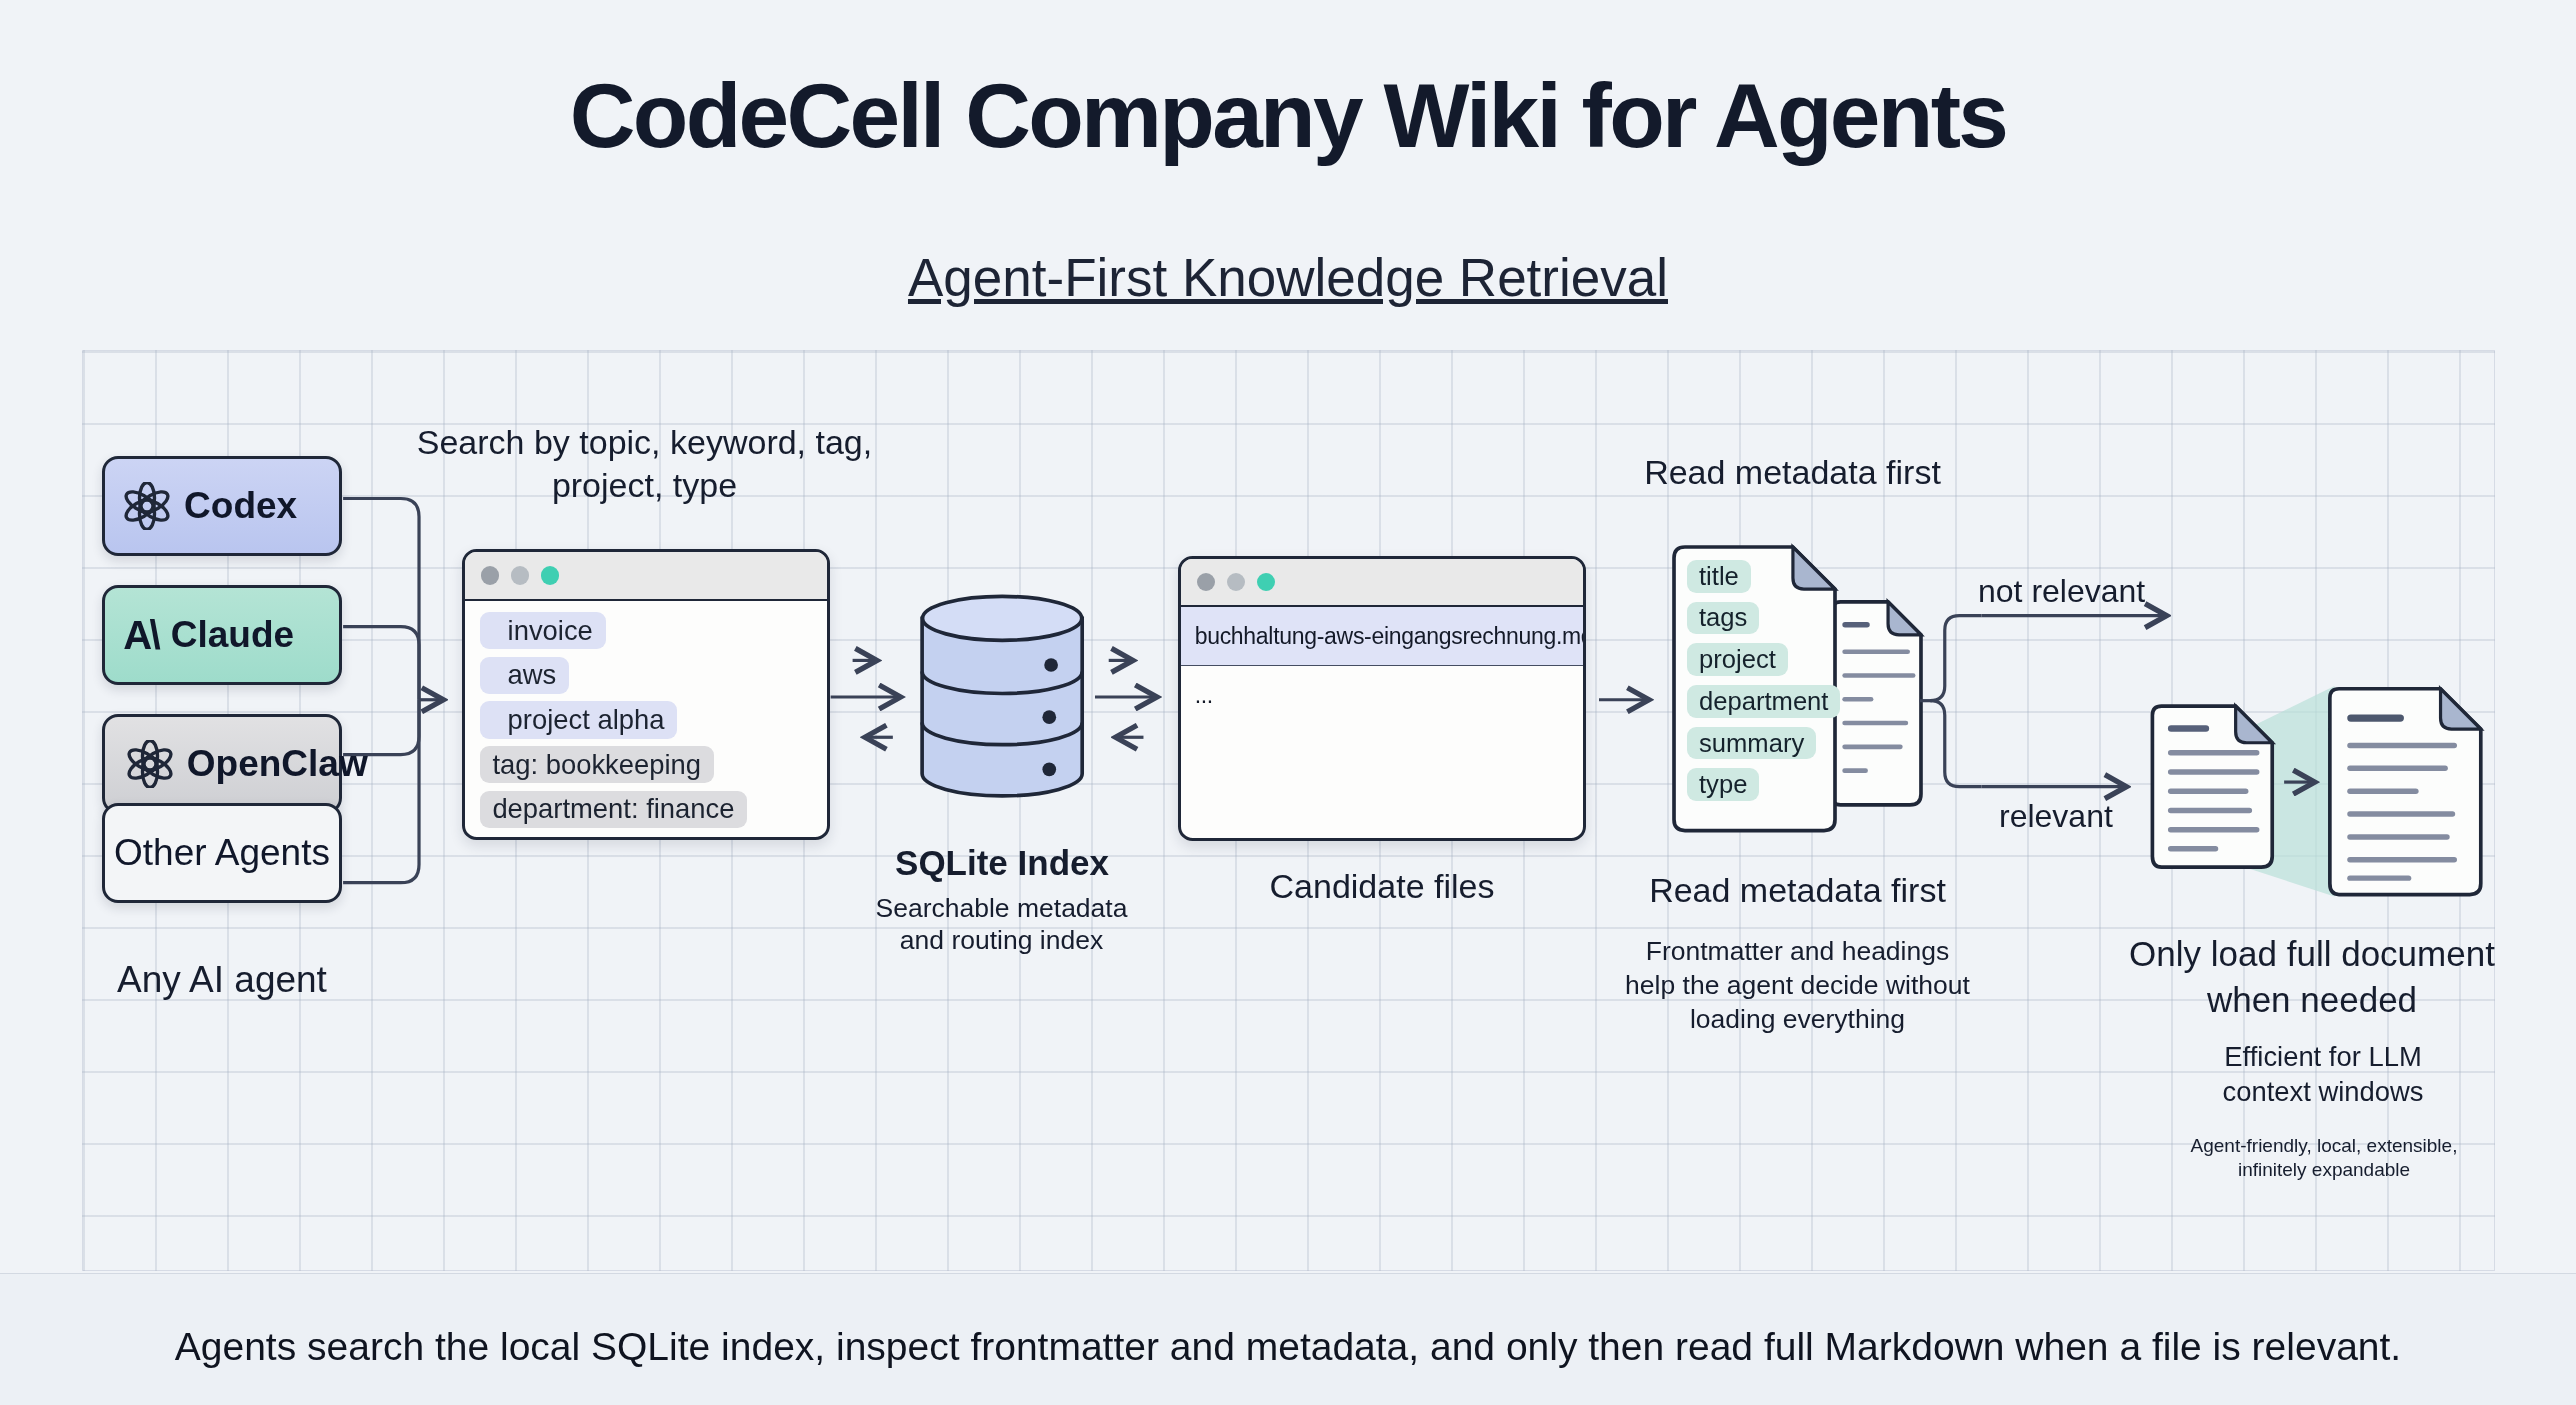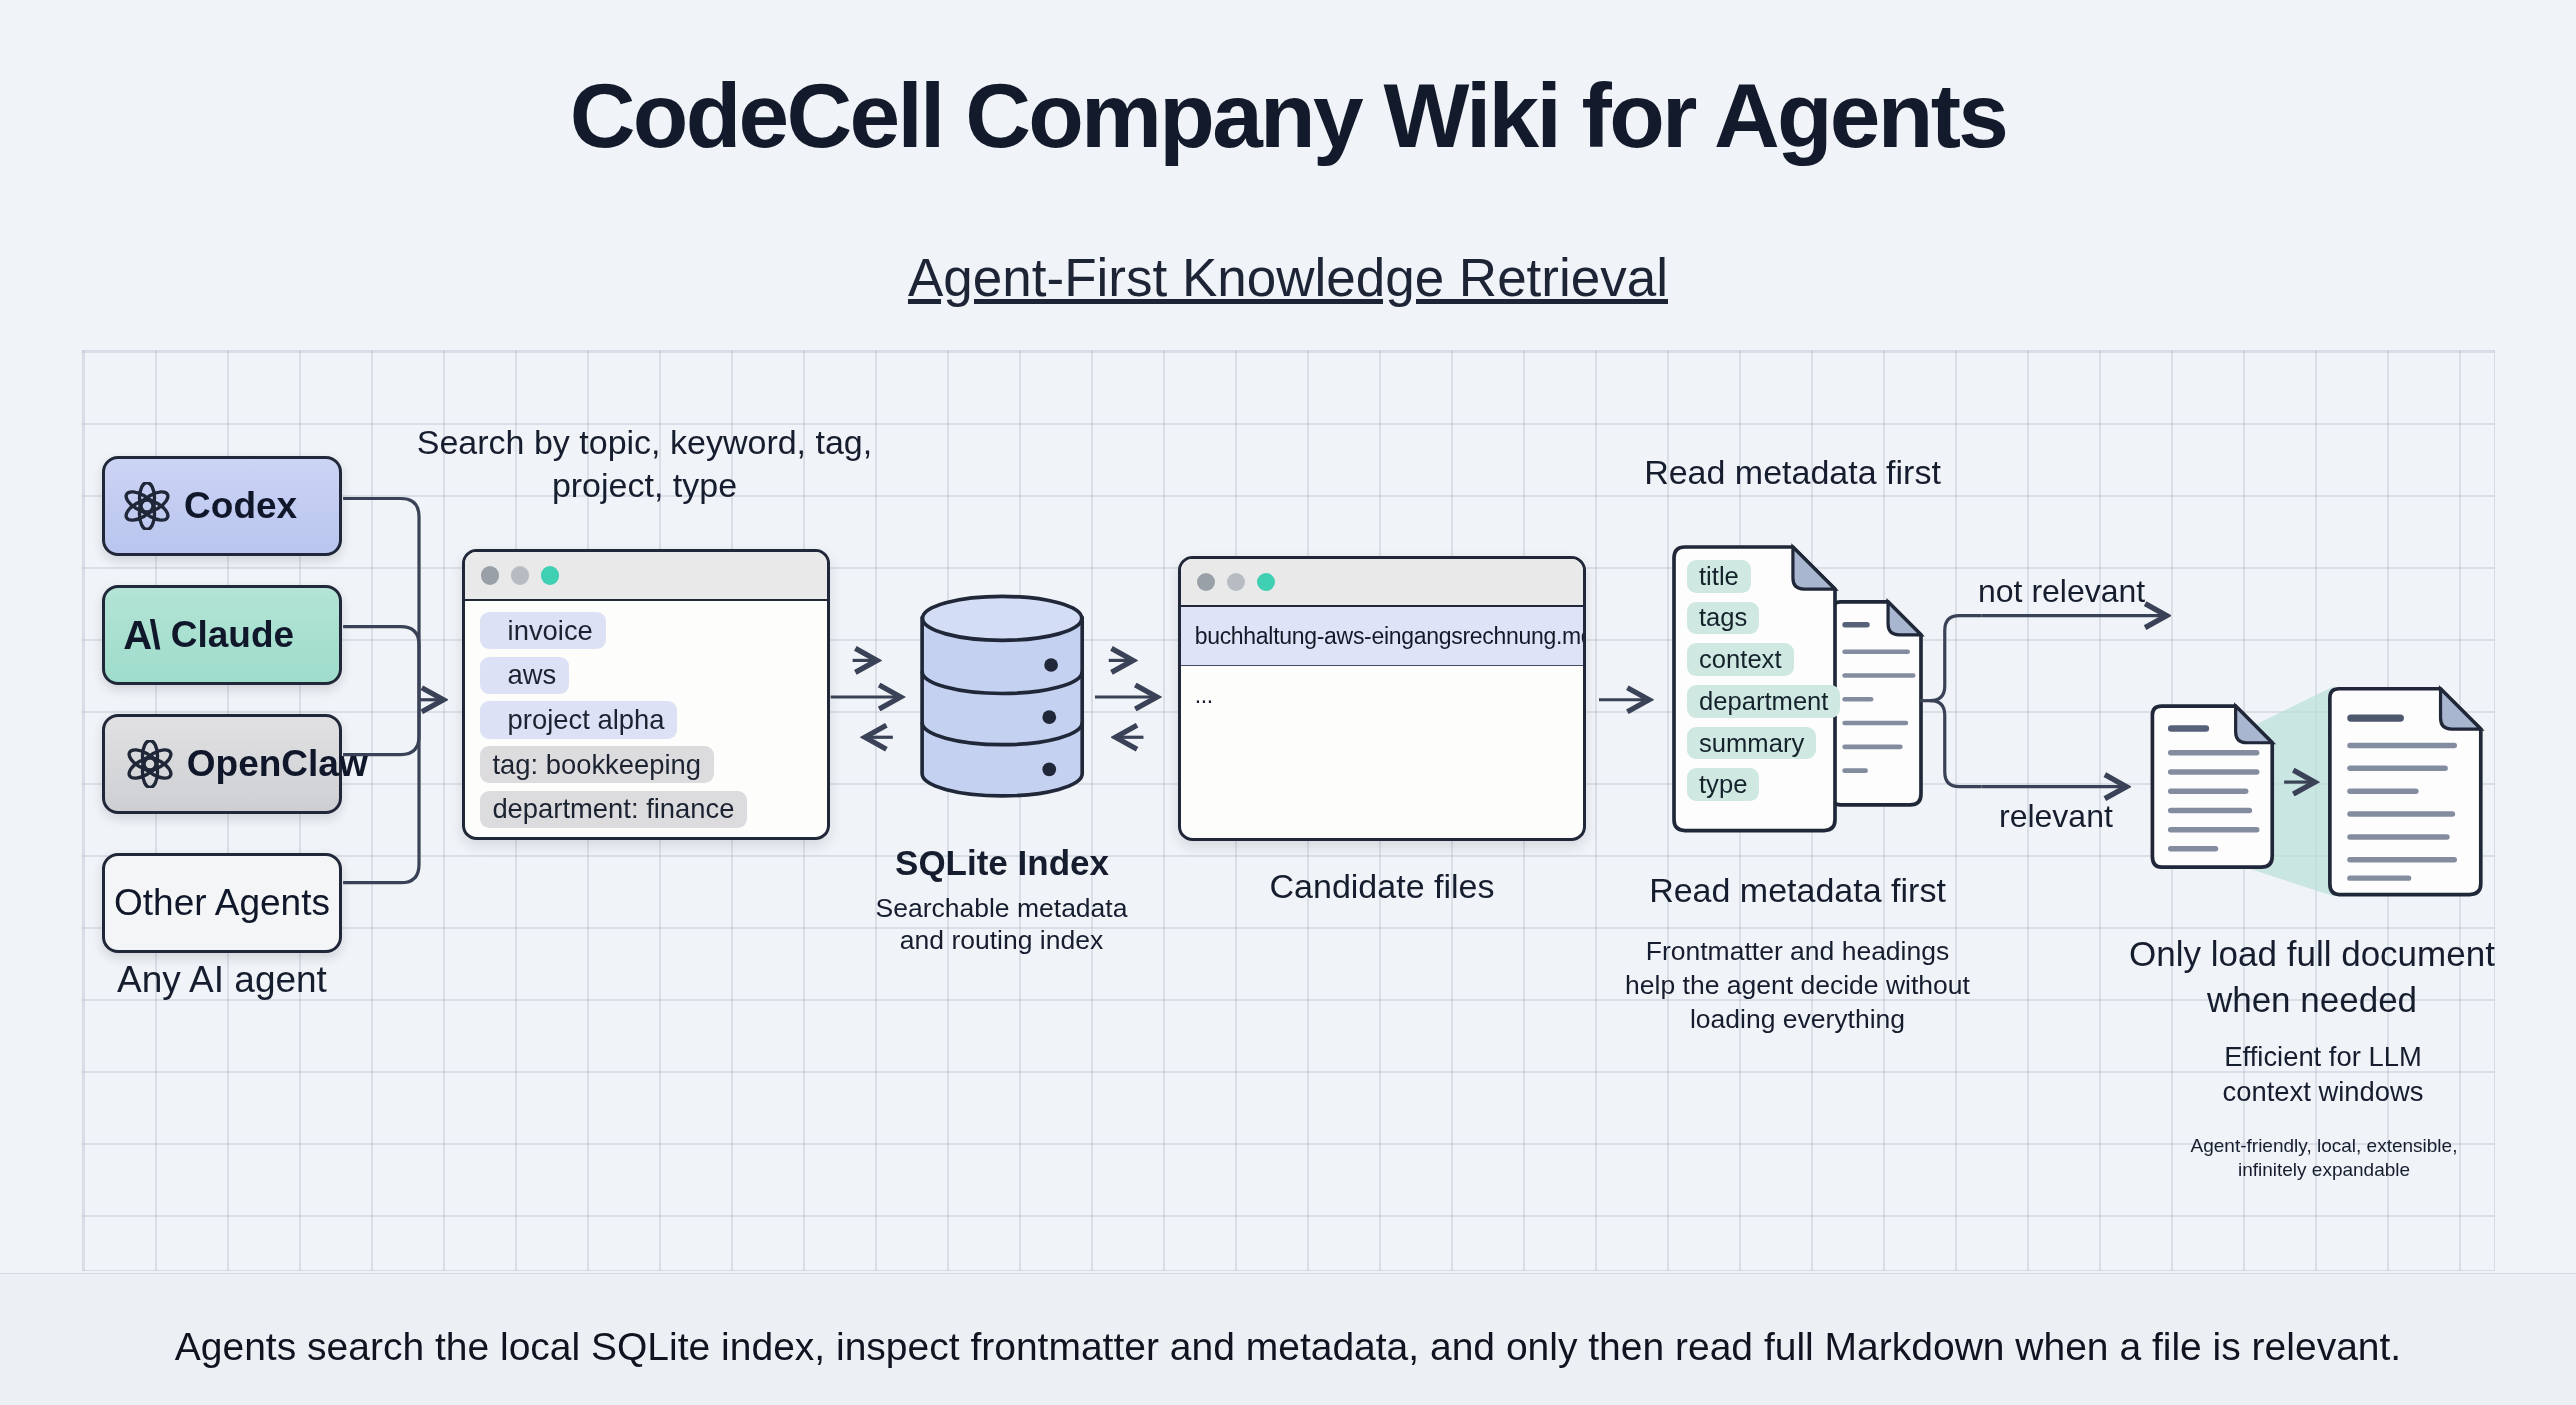--- a/index.html
+++ b/index.html
@@ -237,7 +237,7 @@
 <div class="abs meta-chips">
   <span class="meta-chip">title</span>
   <span class="meta-chip">tags</span>
-  <span class="meta-chip">context</span>
+  <span class="meta-chip">project</span>
   <span class="meta-chip">department</span>
   <span class="meta-chip">summary</span>
   <span class="meta-chip">type</span>

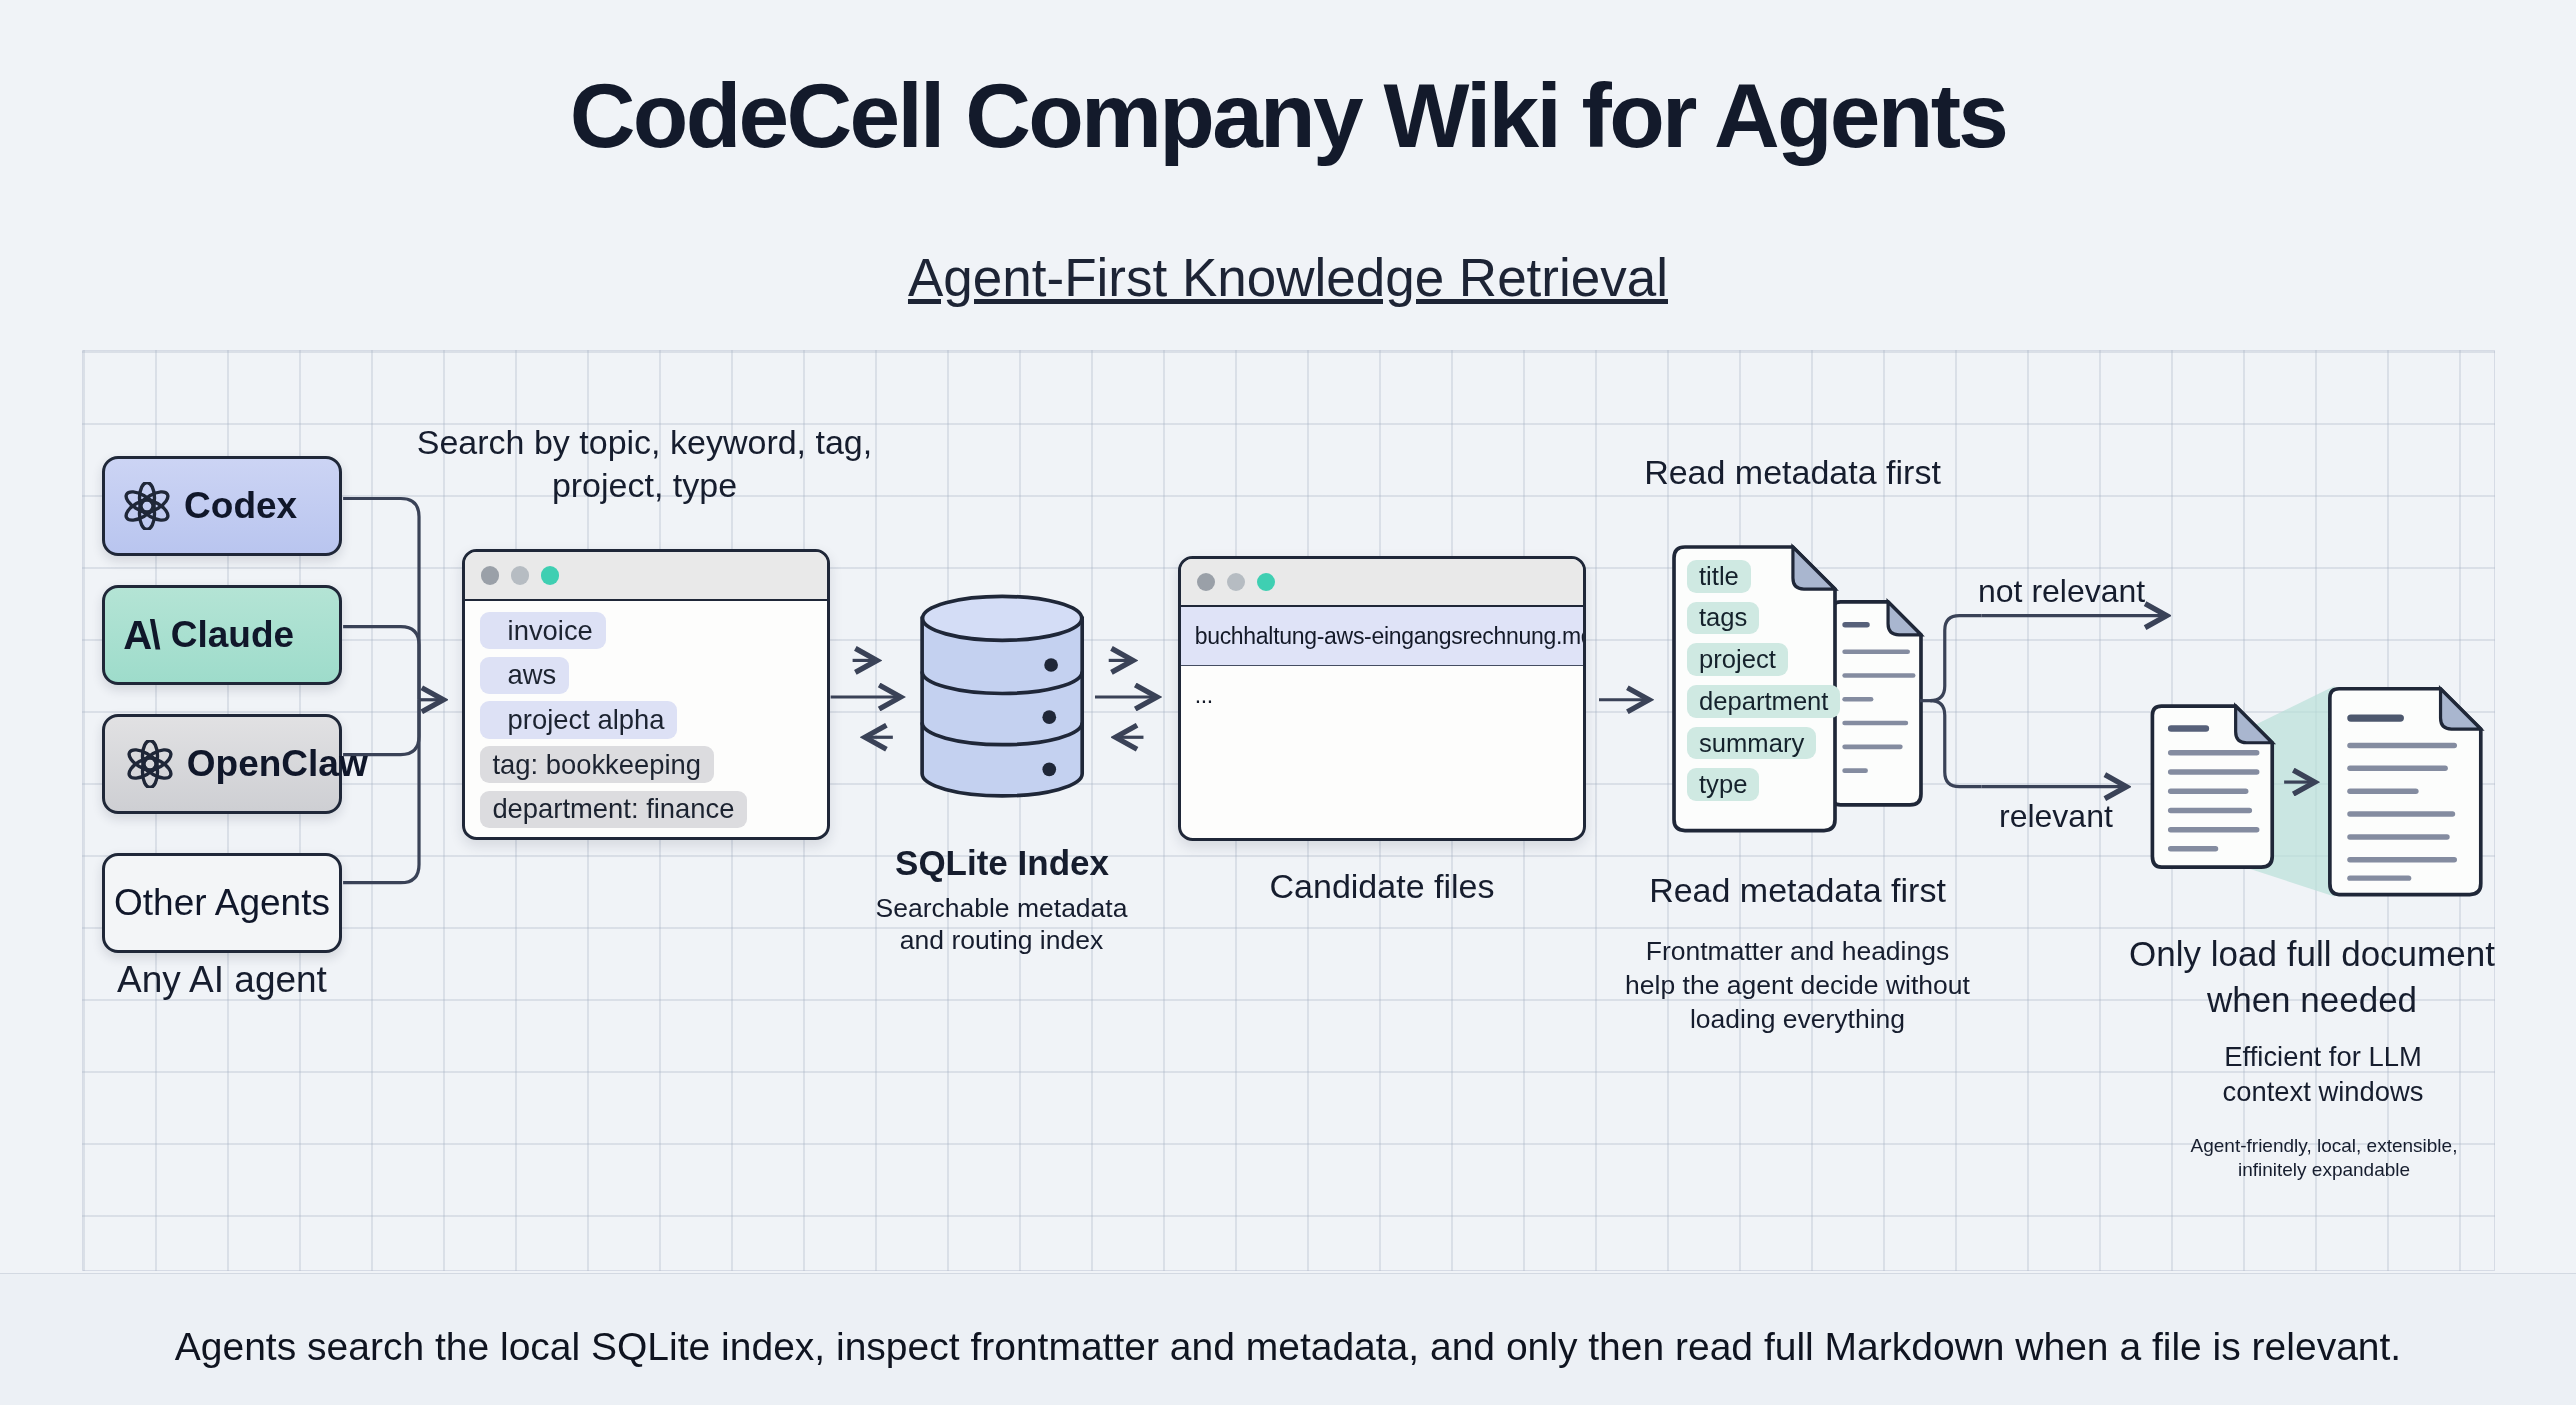--- a/index.html
+++ b/index.html
@@ -35,7 +35,7 @@
   .agent-codex{top:456px;background:linear-gradient(180deg,#ccd4f4,#b9c5ef);}
   .agent-claude{top:585px;background:linear-gradient(180deg,#b4e4d5,#9edccb);}
   .agent-openclaw{top:714px;background:linear-gradient(180deg,#e1e1e3,#cecfd3);padding-left:21px;}
-  .agent-other{top:853px;background:var(--other-fill);justify-content:center;padding-left:0;font-weight:500;}
+  .agent-other{top:803px;background:var(--other-fill);justify-content:center;padding-left:0;font-weight:500;}
   .agent-icon{display:flex;align-items:center;}
   .anthropic-glyph{font-size:40px;font-weight:700;letter-spacing:-2.7px;color:#10172a;}
 

